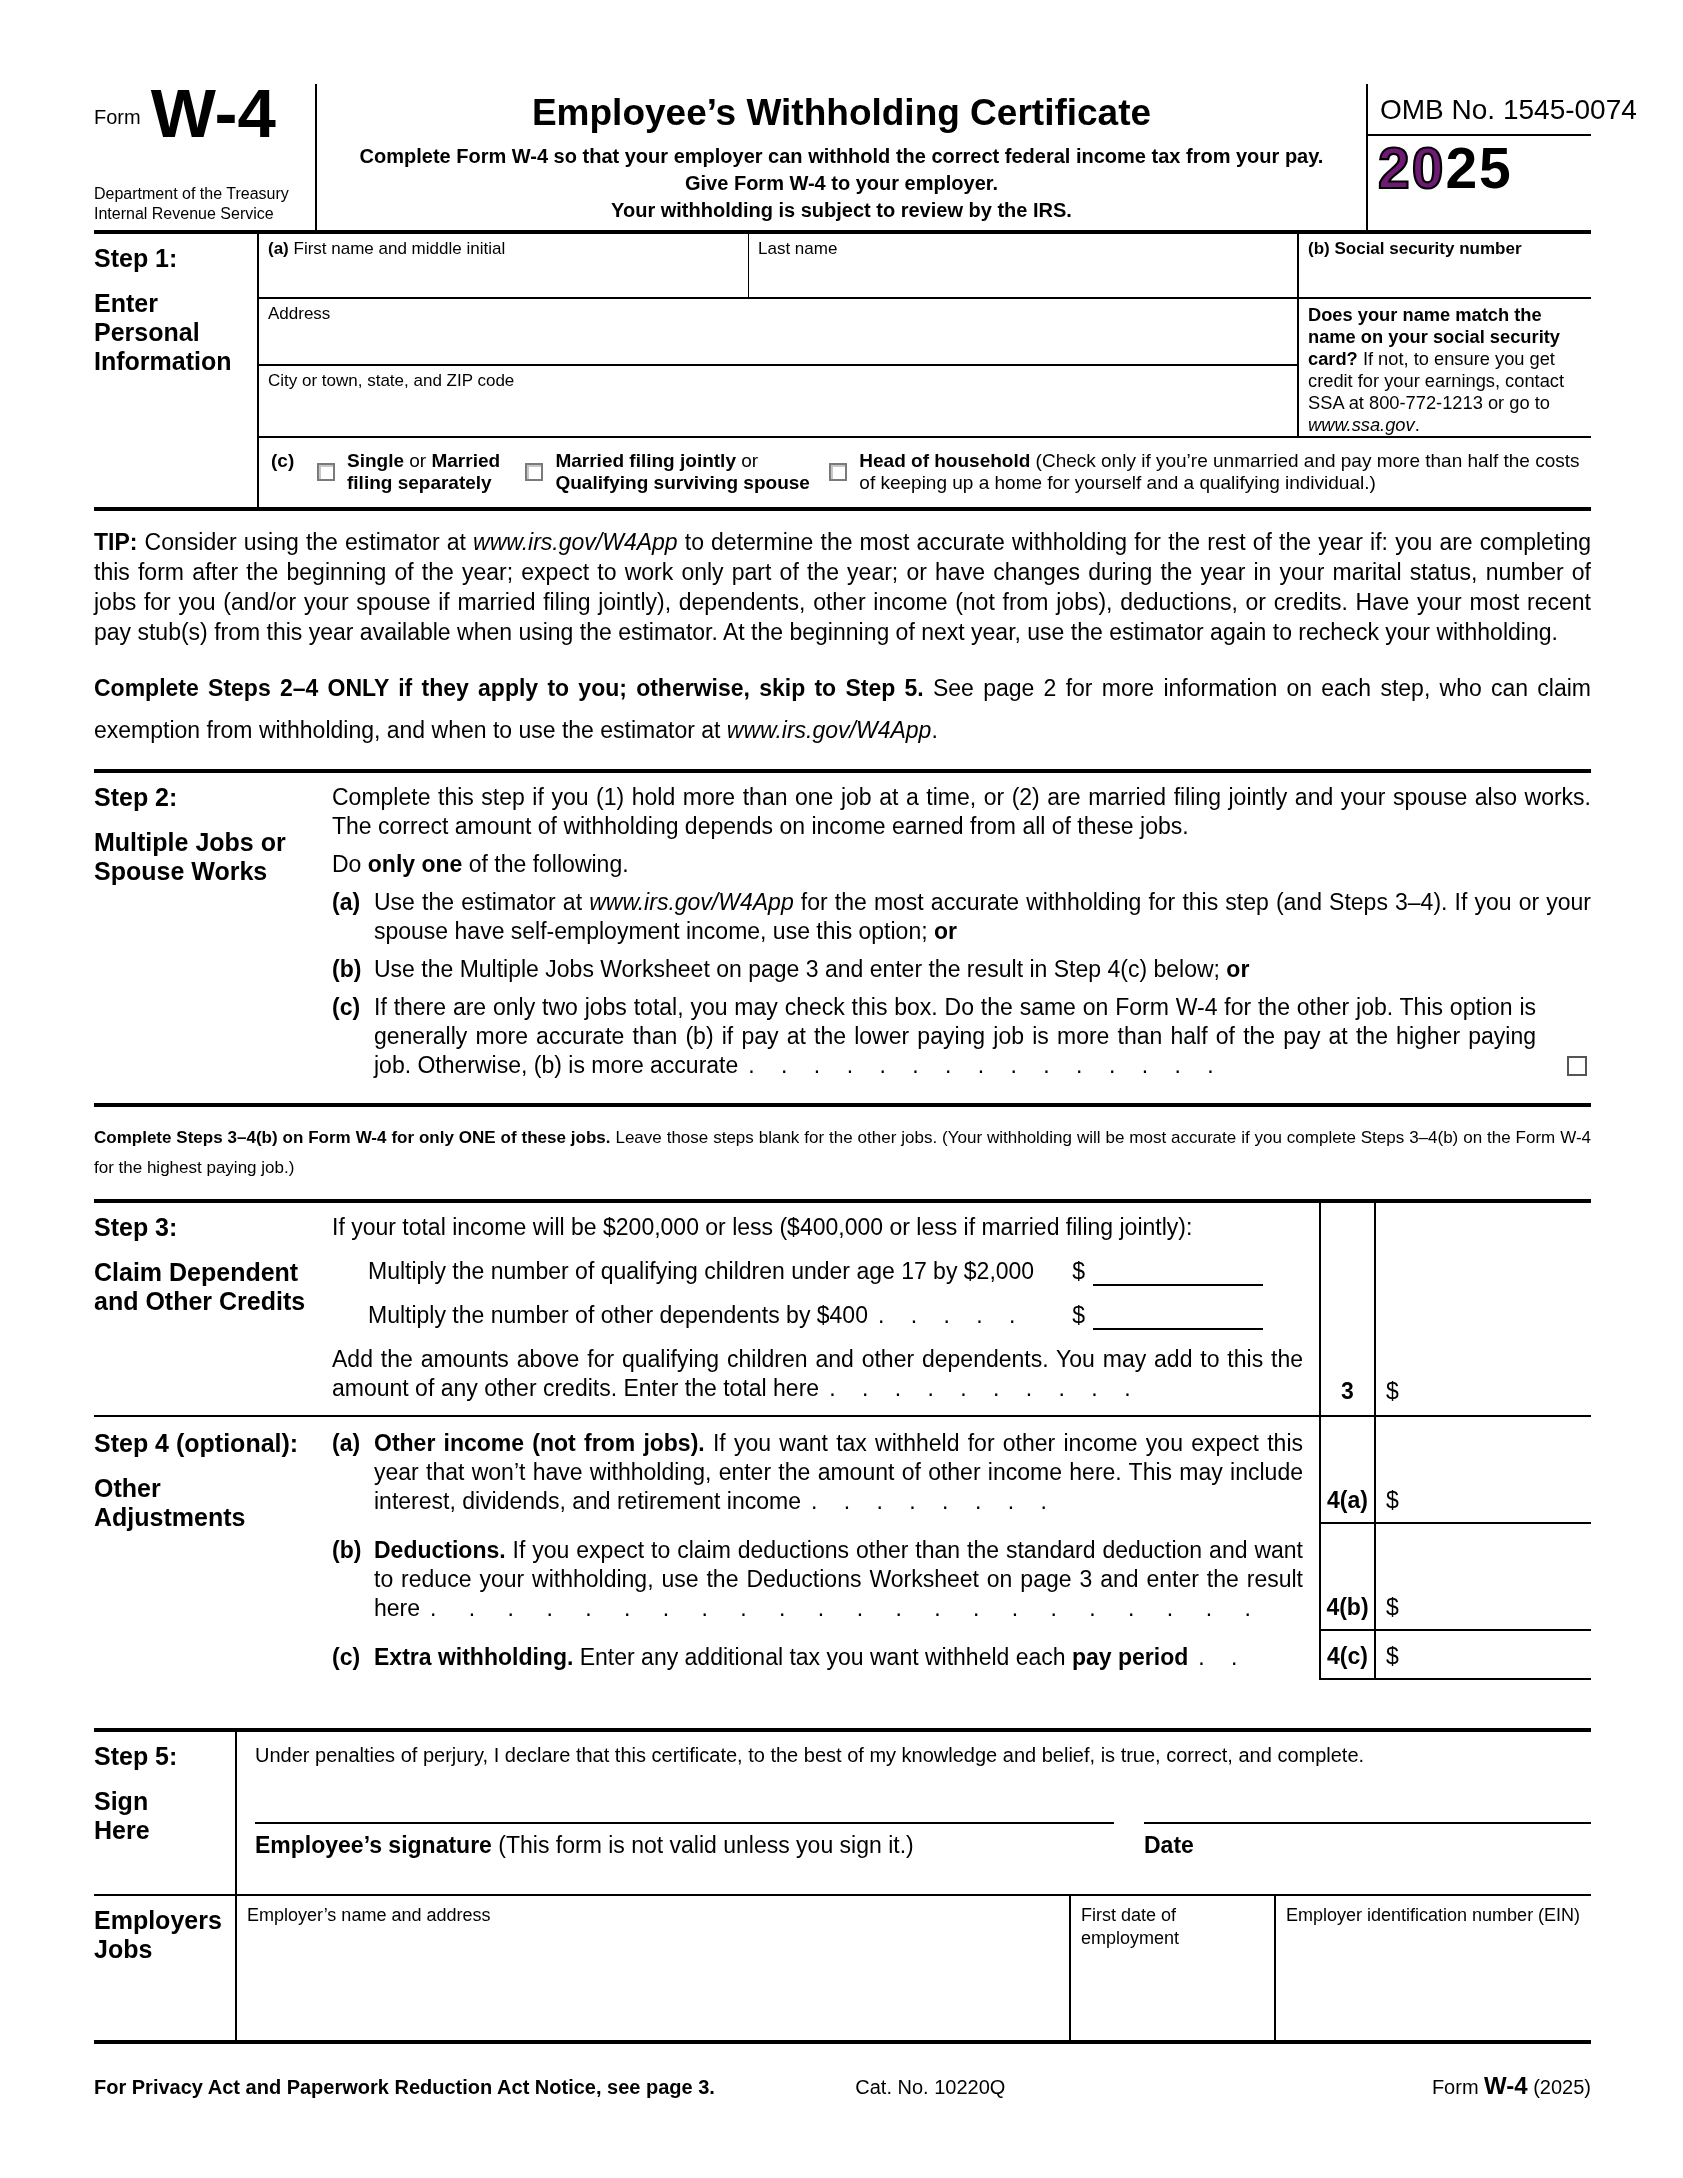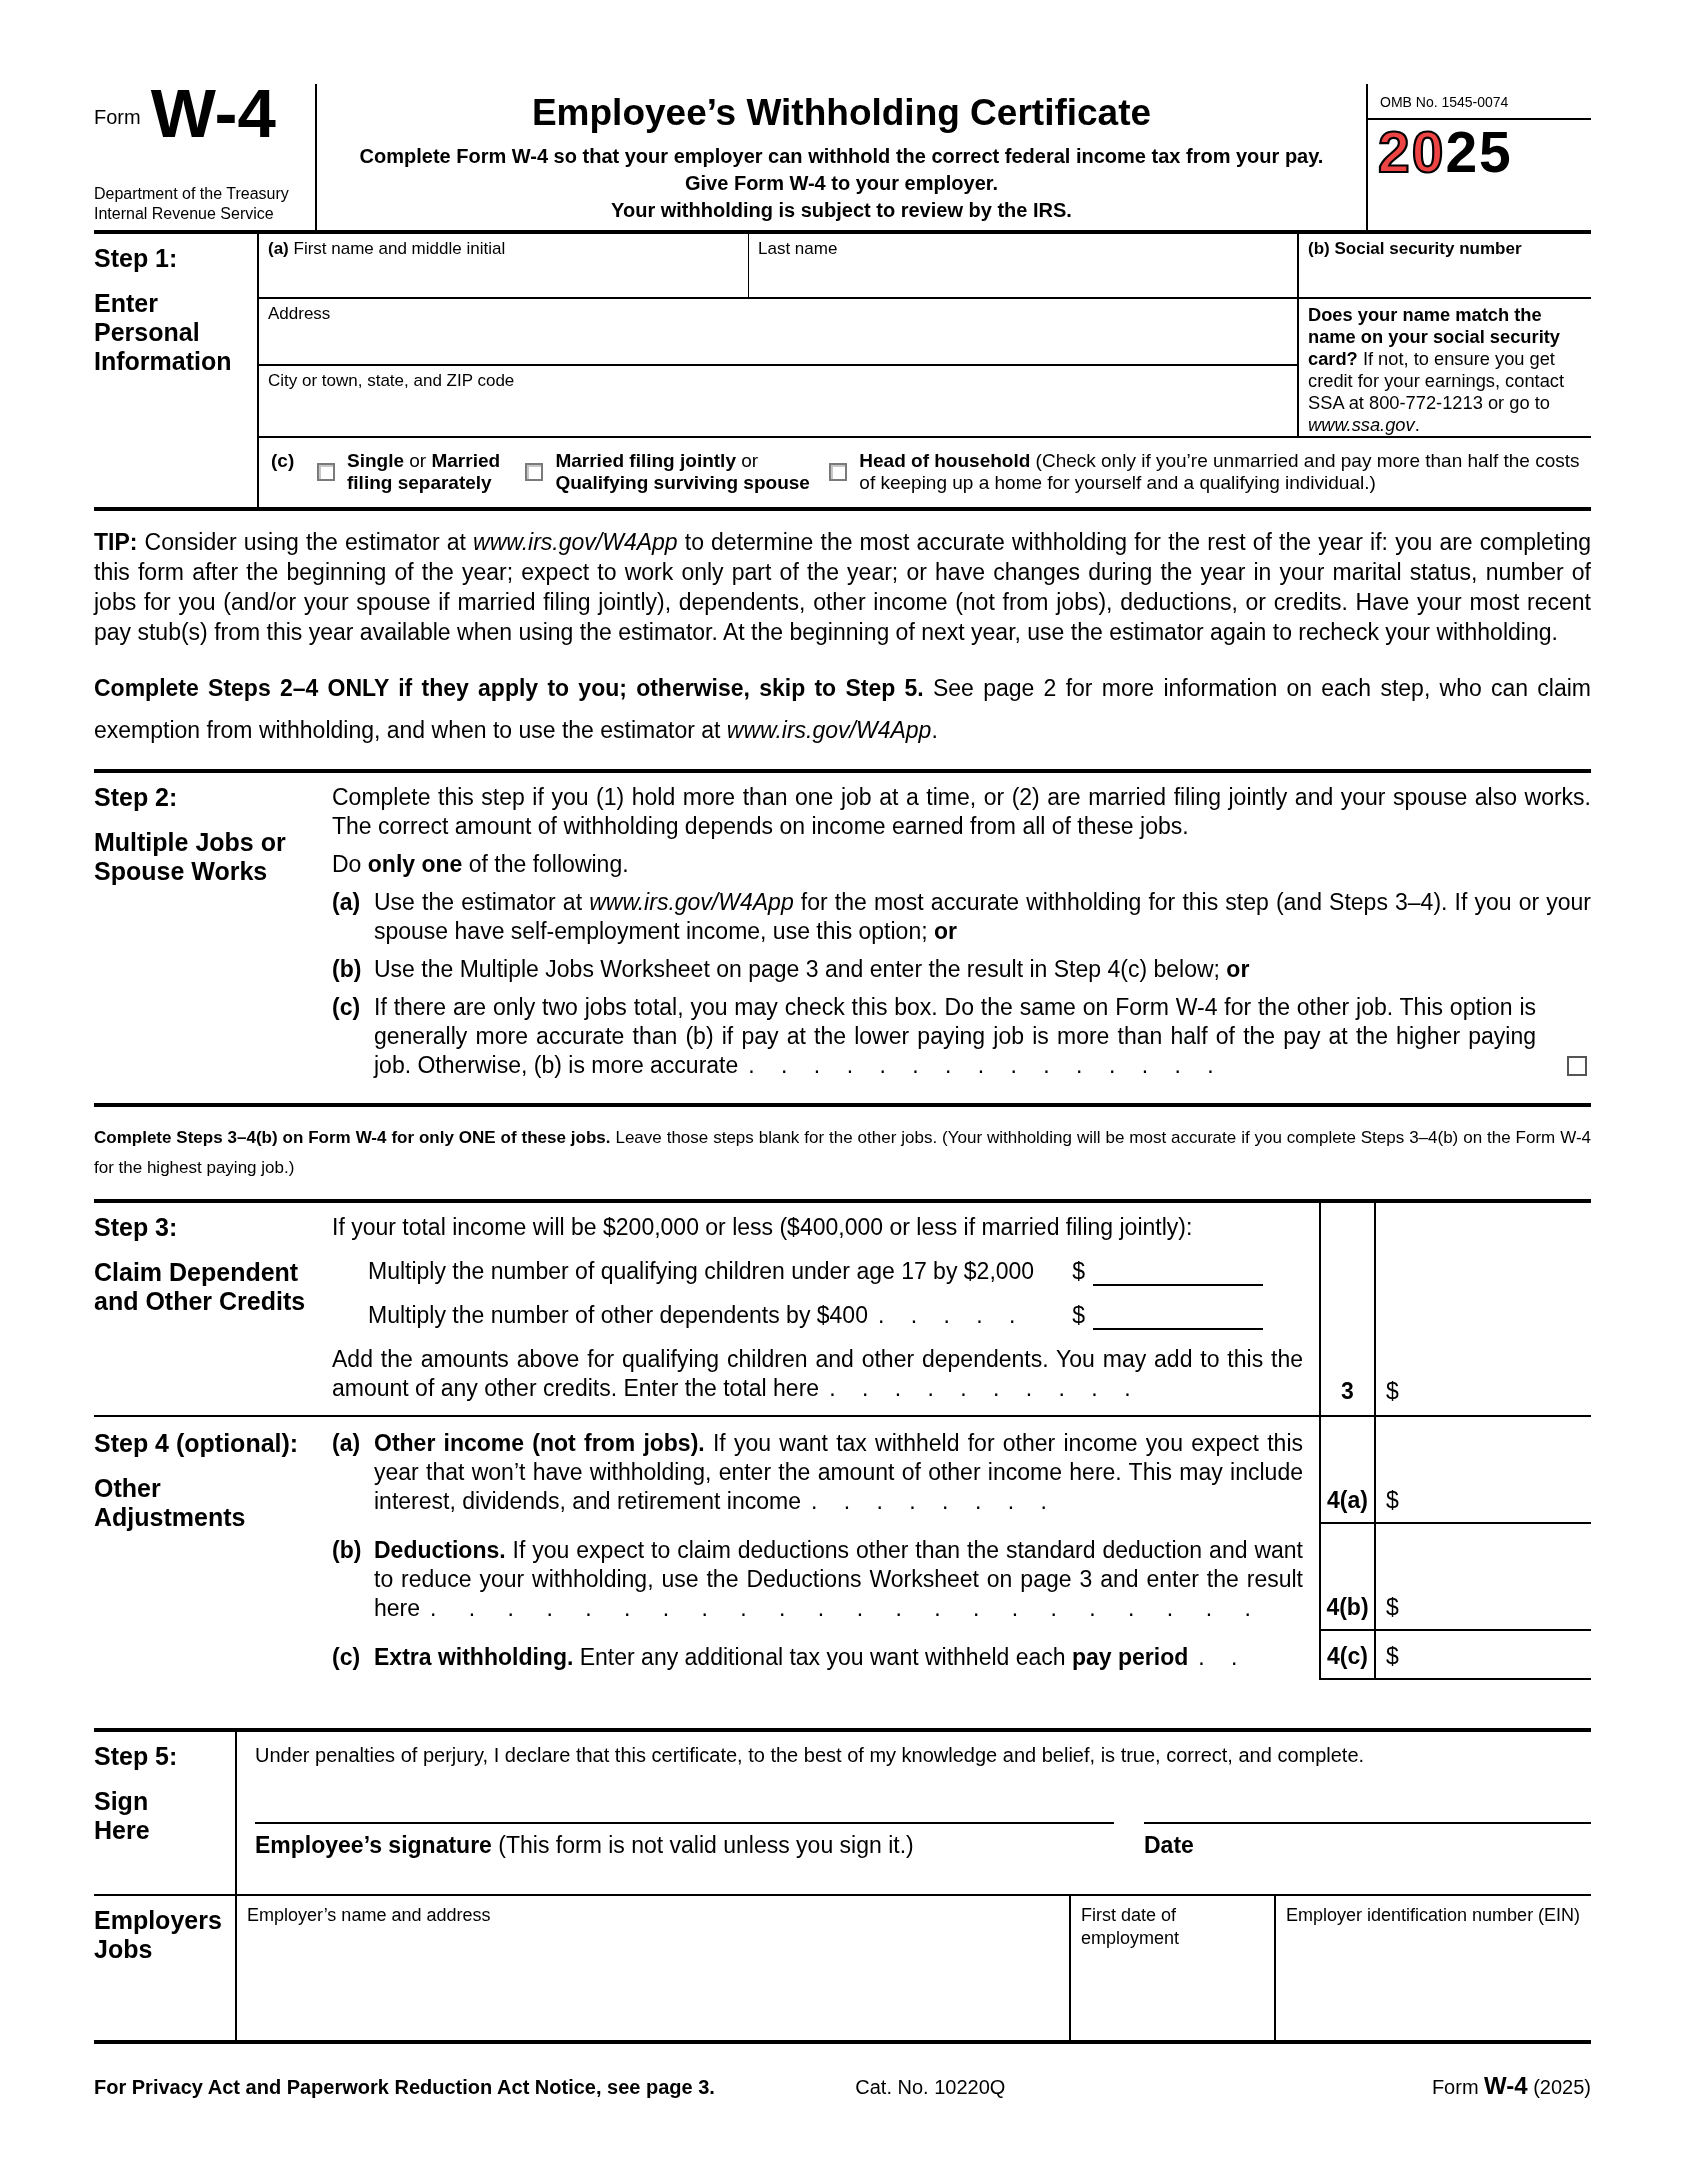--- a/index.html
+++ b/index.html
@@ -21,7 +21,7 @@
   .h-title { font-size:37px; font-weight:bold; margin-bottom:9px; }
   .h-sub { font-size:20px; font-weight:bold; line-height:27px; }
   .h-right { width:225px; border-left:2px solid #000; display:flex; flex-direction:column; }
-  .omb { font-size:14px; padding:10px 0 8px 12px; border-bottom:2px solid #000; white-space:nowrap; }
+  .omb { font-size:28px; padding:10px 0 8px 12px; border-bottom:2px solid #000; white-space:nowrap; }
   .year { padding:4px 0 0 10px; font-size:57px; font-weight:bold; letter-spacing:2px; display:flex; align-items:flex-end; line-height:1; }
   .y-light { color:#ef4444; -webkit-text-stroke:2.2px #000; text-shadow:0 0 1px #000; }
 

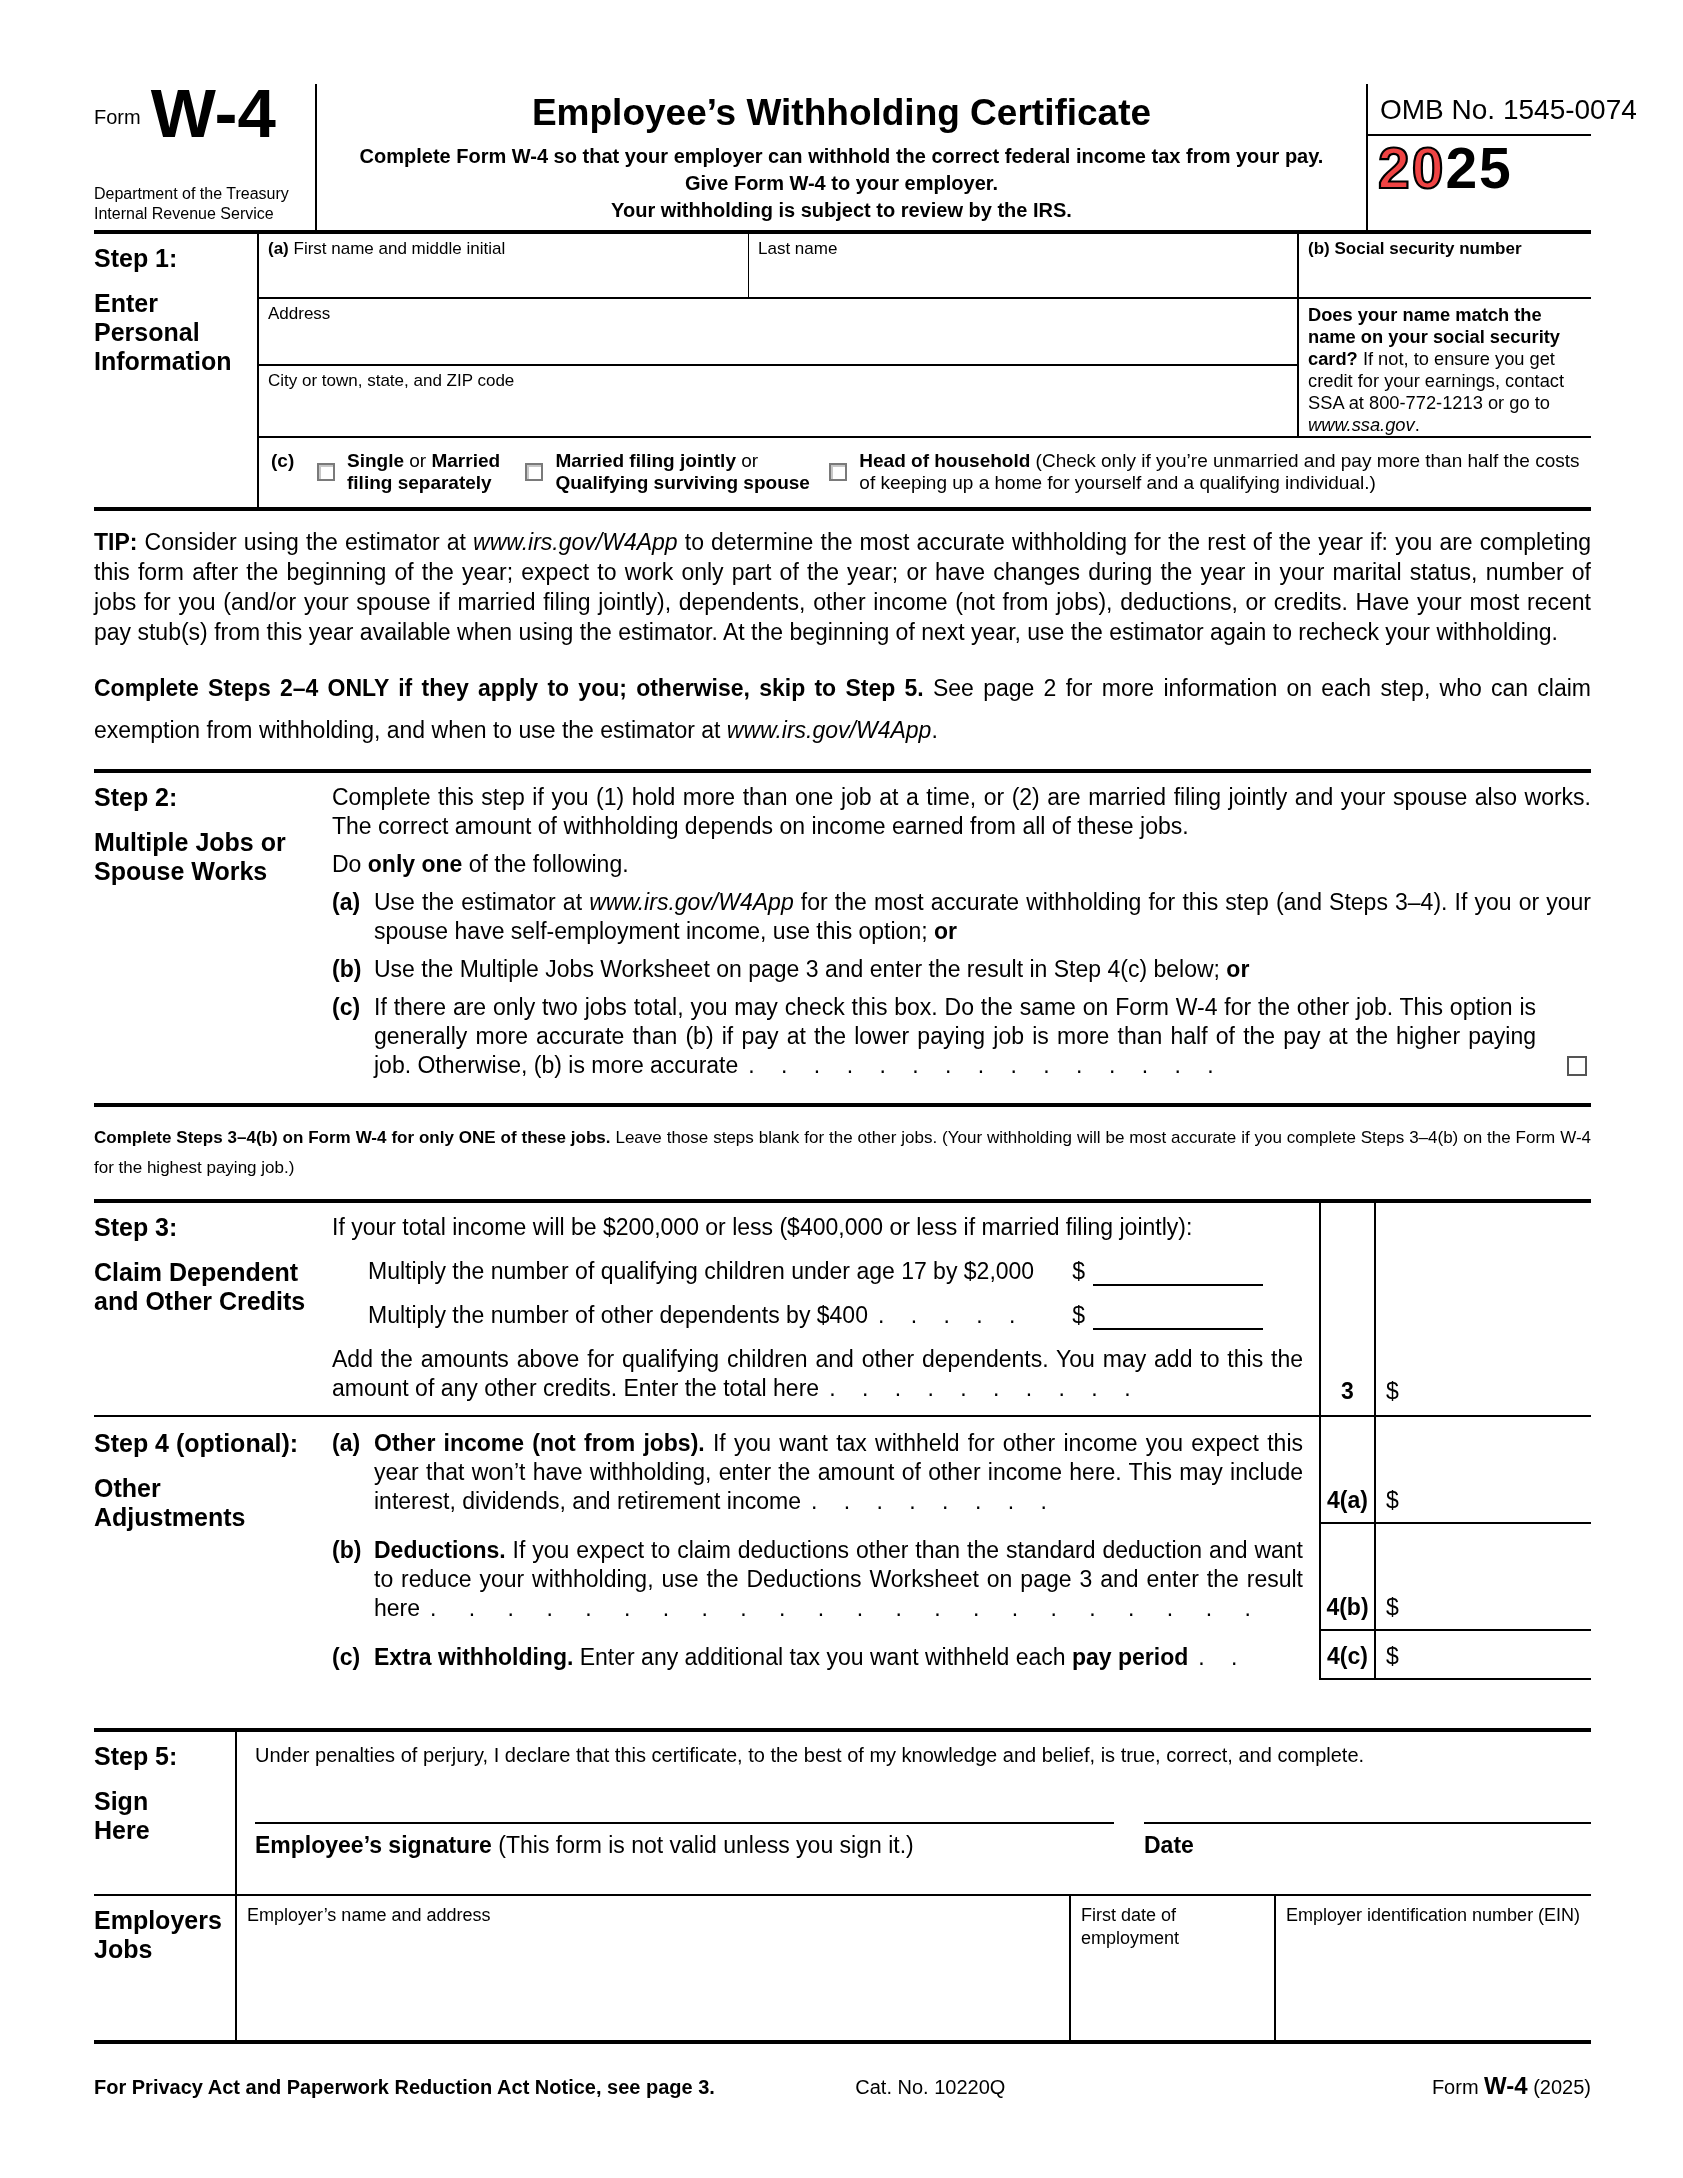--- a/index.html
+++ b/index.html
@@ -23,7 +23,7 @@
   .h-right { width:225px; border-left:2px solid #000; display:flex; flex-direction:column; }
   .omb { font-size:28px; padding:10px 0 8px 12px; border-bottom:2px solid #000; white-space:nowrap; }
   .year { padding:4px 0 0 10px; font-size:57px; font-weight:bold; letter-spacing:2px; display:flex; align-items:flex-end; line-height:1; }
-  .y-light { color:#ef4444; -webkit-text-stroke:2.2px #000; text-shadow:0 0 1px #000; }
+  .y-light { color:#701a75; -webkit-text-stroke:2.2px #000; text-shadow:0 0 1px #000; }
 
   
   .step-no { font-size:25px; font-weight:bold; line-height:29px; }

